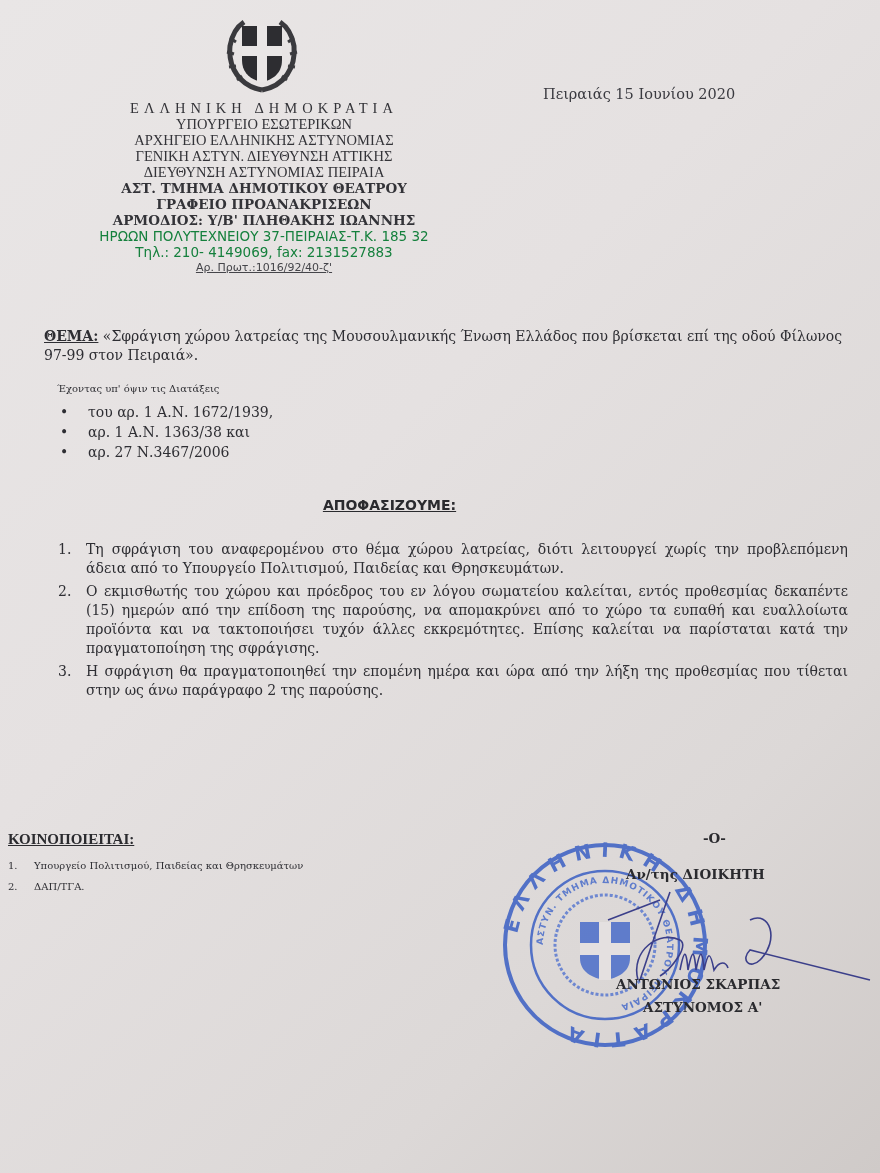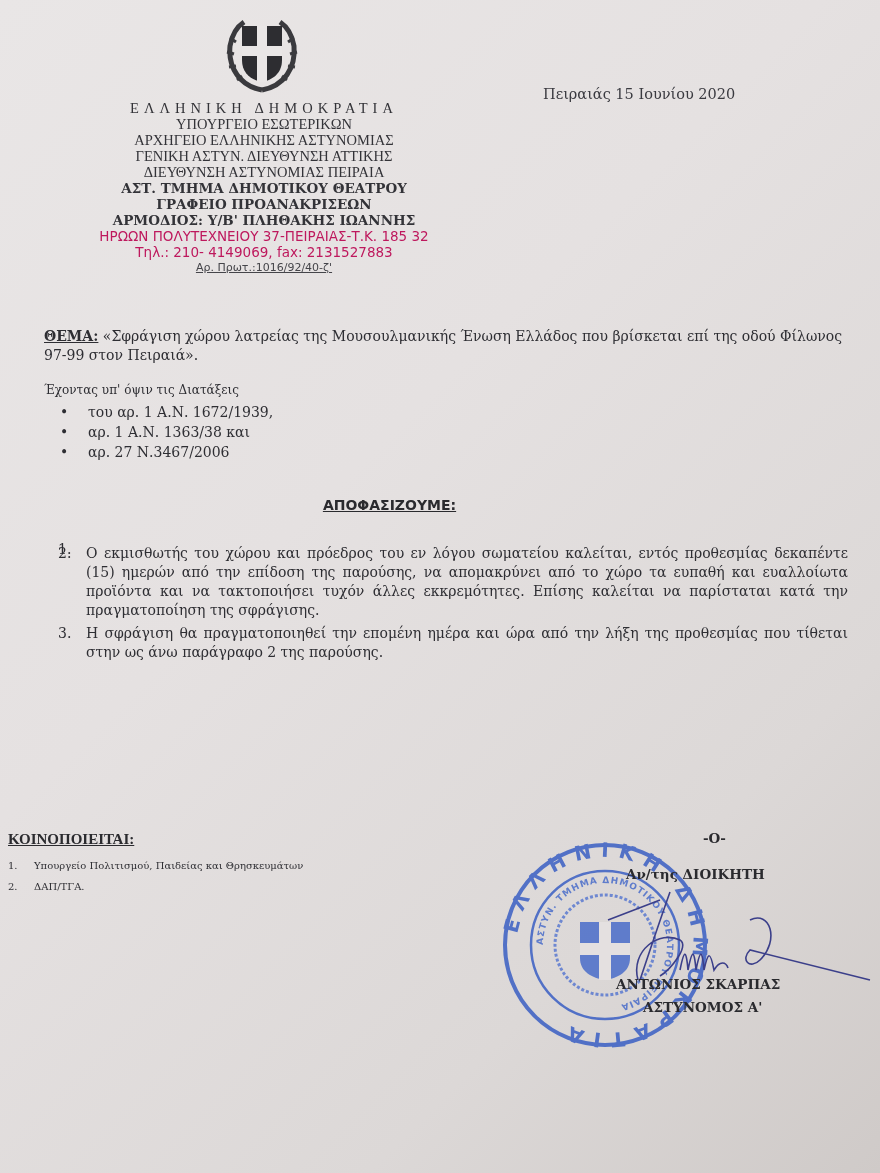--- a/index.html
+++ b/index.html
@@ -17,7 +17,7 @@
   .hdr .l { display: block; }
   .hdr .spaced { letter-spacing: 5px; }
   .hdr .bold { font-weight: bold; font-family: "DejaVu Serif", serif; font-size: 13.5px; }
-  .hdr .addr { font-family: "DejaVu Sans", sans-serif; font-size: 13.5px; color: #be185d; }
+  .hdr .addr { font-family: "DejaVu Sans", sans-serif; font-size: 13.5px; color: #15803d; }
   .hdr .prot { text-decoration: underline; font-family: "DejaVu Sans", sans-serif; font-size: 11px; color: #45454a; }
   .date { left: 543px; top: 86px; font-size: 14.5px; color: #3a3a40; }
   .body-text { font-family: "DejaVu Serif", serif; font-size: 14px; color: #2e2e33; }

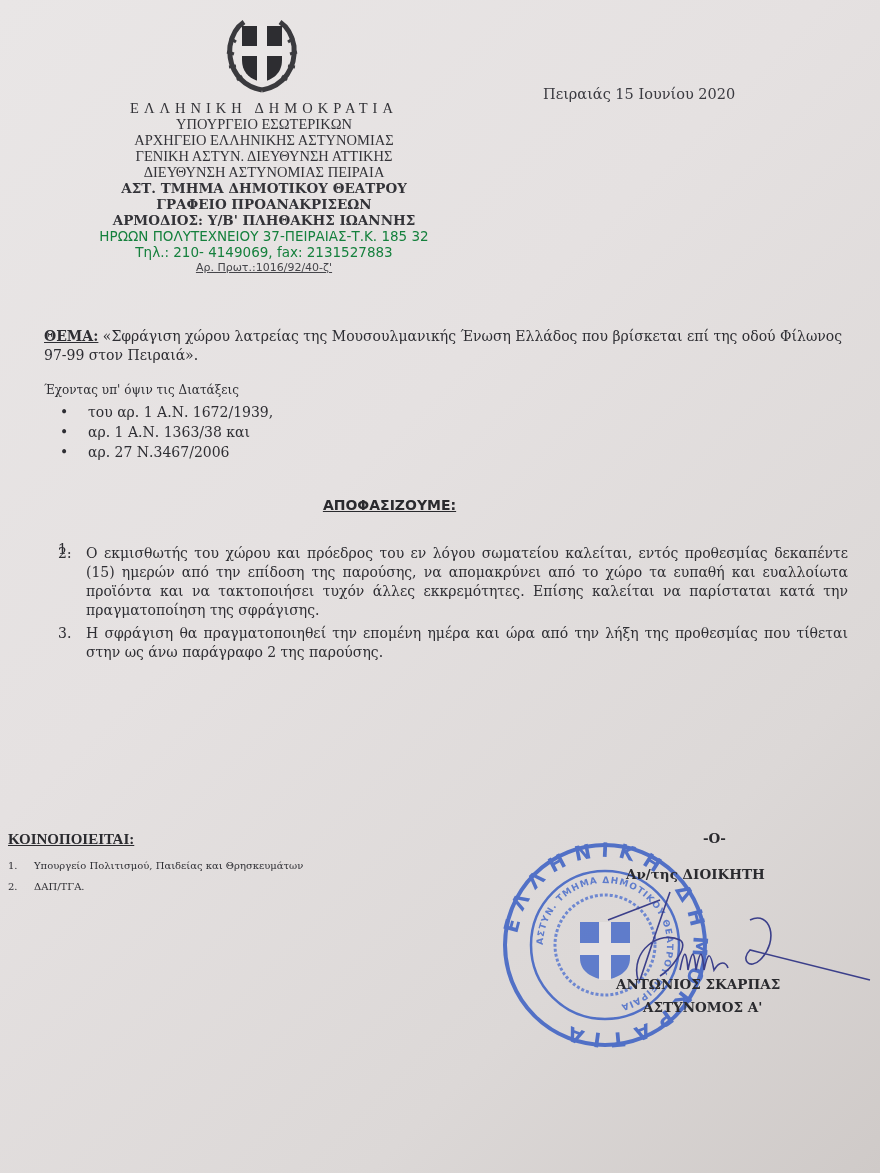--- a/index.html
+++ b/index.html
@@ -23,7 +23,7 @@
   .body-text { font-family: "DejaVu Serif", serif; font-size: 14px; color: #2e2e33; }
   .subject { left: 44px; top: 327px; width: 800px; line-height: 19px; white-space: normal; }
   .subject .label { font-weight: bold; text-decoration: underline; }
-  .intro { left: 44px; top: 383px; font-size: 12px; text-align: right; }
+  .intro { left: 57px; top: 383px; font-size: 10px; text-align: right; }
   .bullets { left: 60px; top: 402px; margin: 0; padding: 0; list-style: none; font-size: 14px; line-height: 20px; }
   .bullets li::before { content: "\2022"; display: inline-block; width: 28px; }
   .decide { left: 0; width: 779px; top: 497px; text-align: center; font-weight: bold; font-size: 14px; text-decoration: underline; font-family: "DejaVu Sans", sans-serif; }

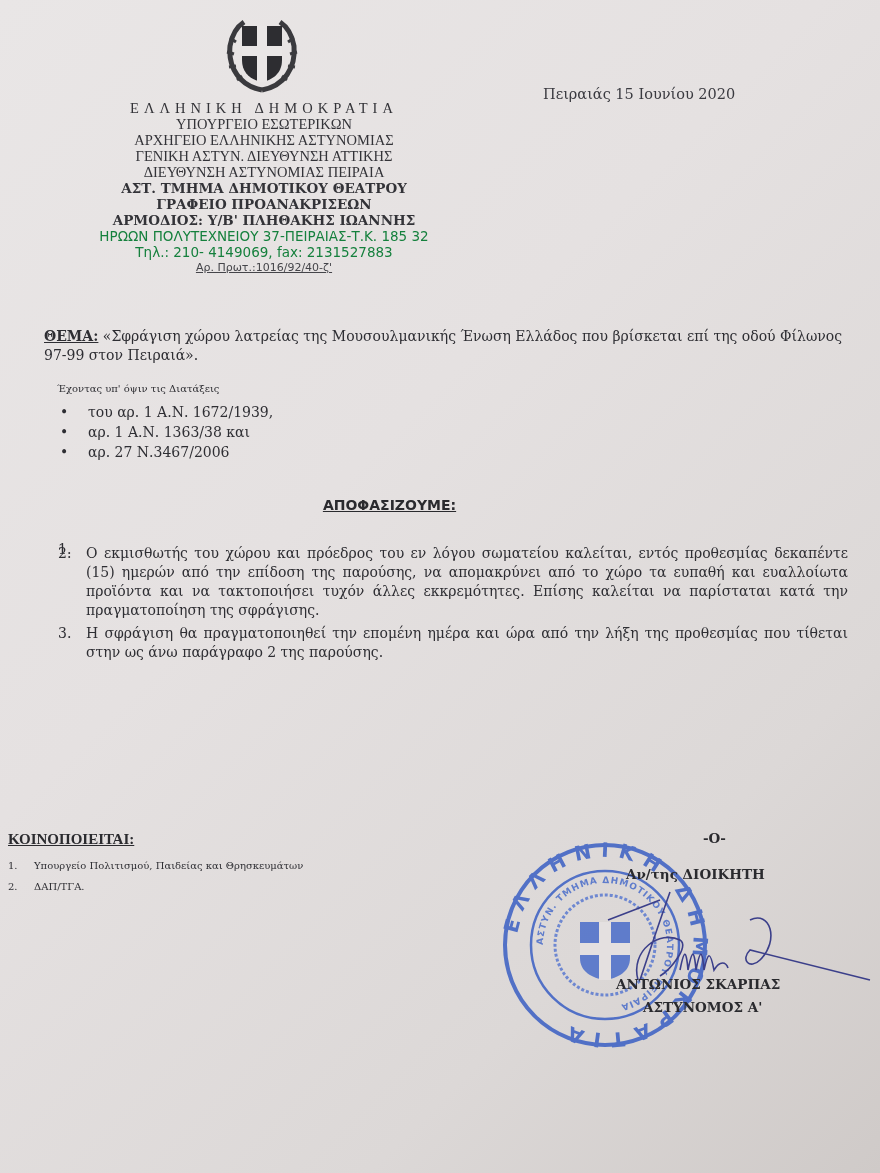--- a/index.html
+++ b/index.html
@@ -82,6 +82,7 @@
   <ol class="abs body-text decisions">
     <li style="margin-bottom:4px;">
       <span class="num">1.</span>
+      <span>Τη σφράγιση του αναφερομένου στο θέμα χώρου λατρείας, διότι λειτουργεί χωρίς την προβλεπόμενη άδεια από το Υπουργείο Πολιτισμού, Παιδείας και Θρησκευμάτων.</span>
     </li>
     <li style="margin-bottom:4px;">
       <span class="num">2.</span>

